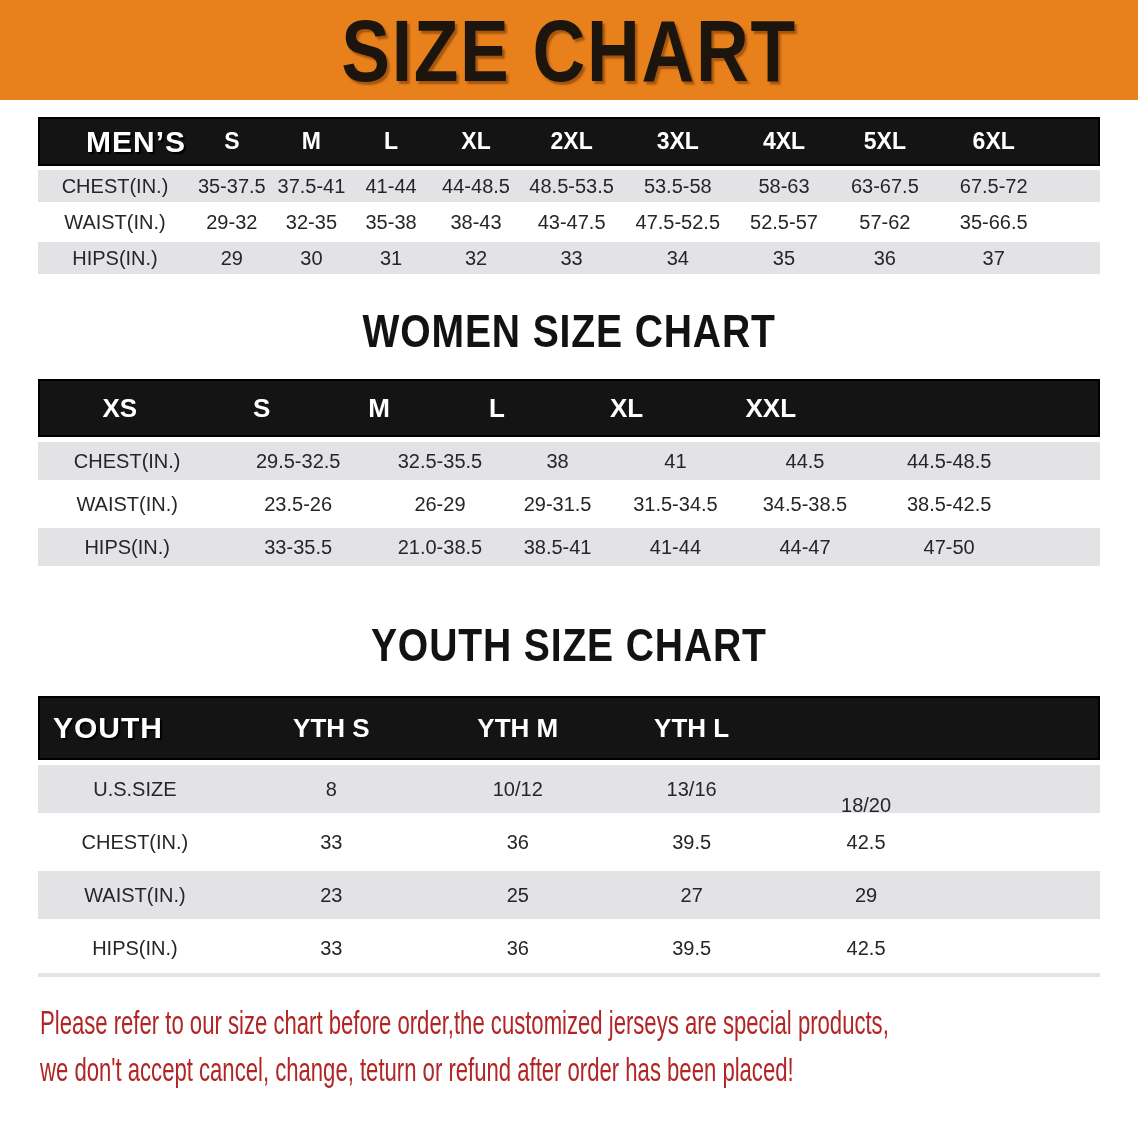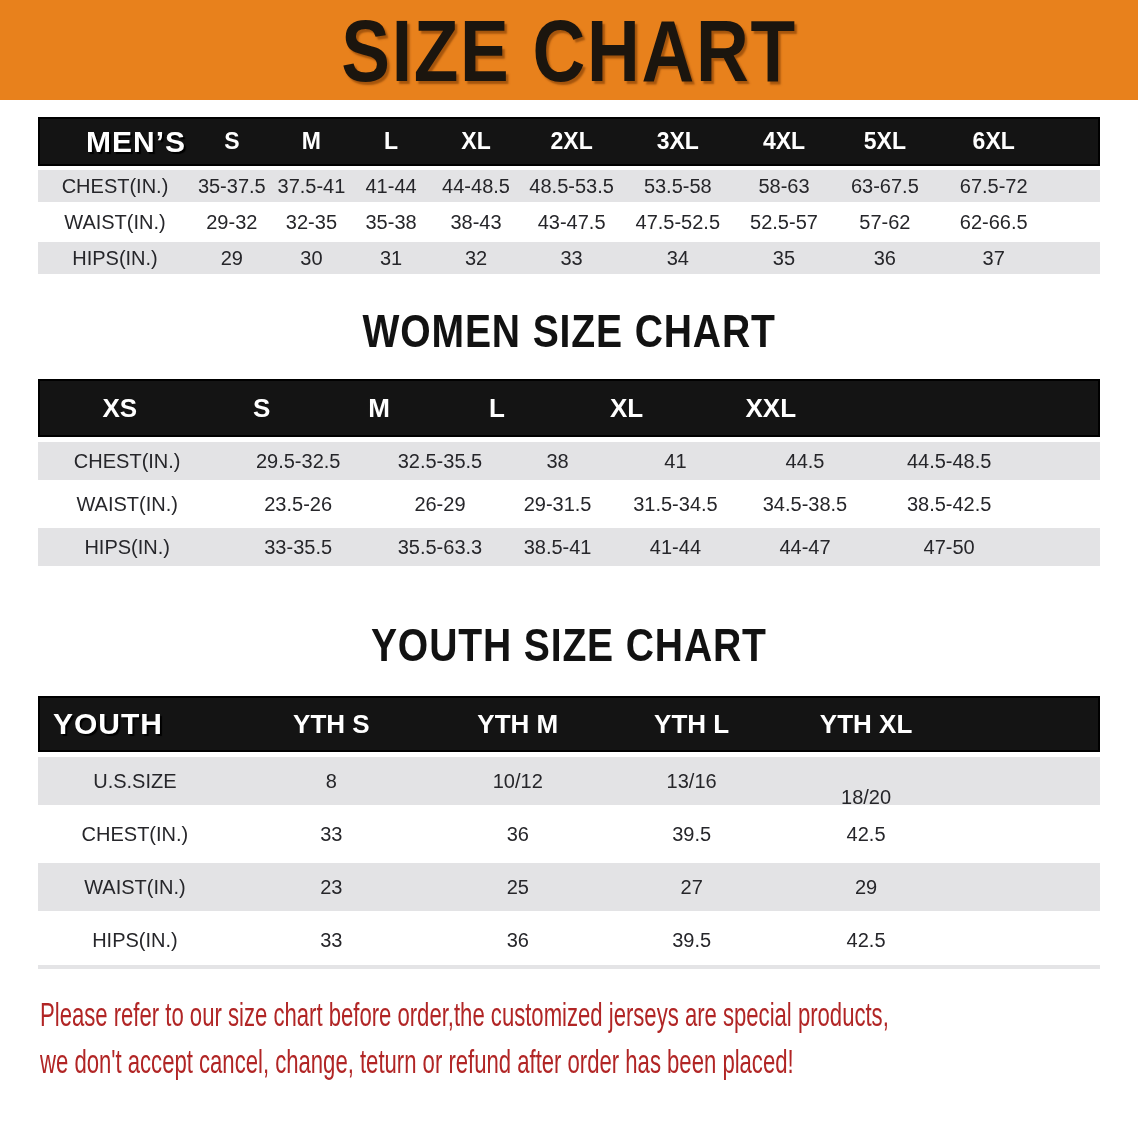--- a/index.html
+++ b/index.html
@@ -118,7 +118,7 @@
           <div class="cell" style="flex: 0 0 10.5%;">47.5-52.5</div>
           <div class="cell" style="flex: 0 0 9.5%;">52.5-57</div>
           <div class="cell" style="flex: 0 0 9.5%;">57-62</div>
-          <div class="cell" style="flex: 0 0 11%;">62-66.5</div>
+          <div class="cell" style="flex: 0 0 11%;">35-66.5</div>
         </div>
         <div class="row gray">
           <div class="rowlabel" style="flex: 0 0 14.5%;">HIPS(IN.)</div>

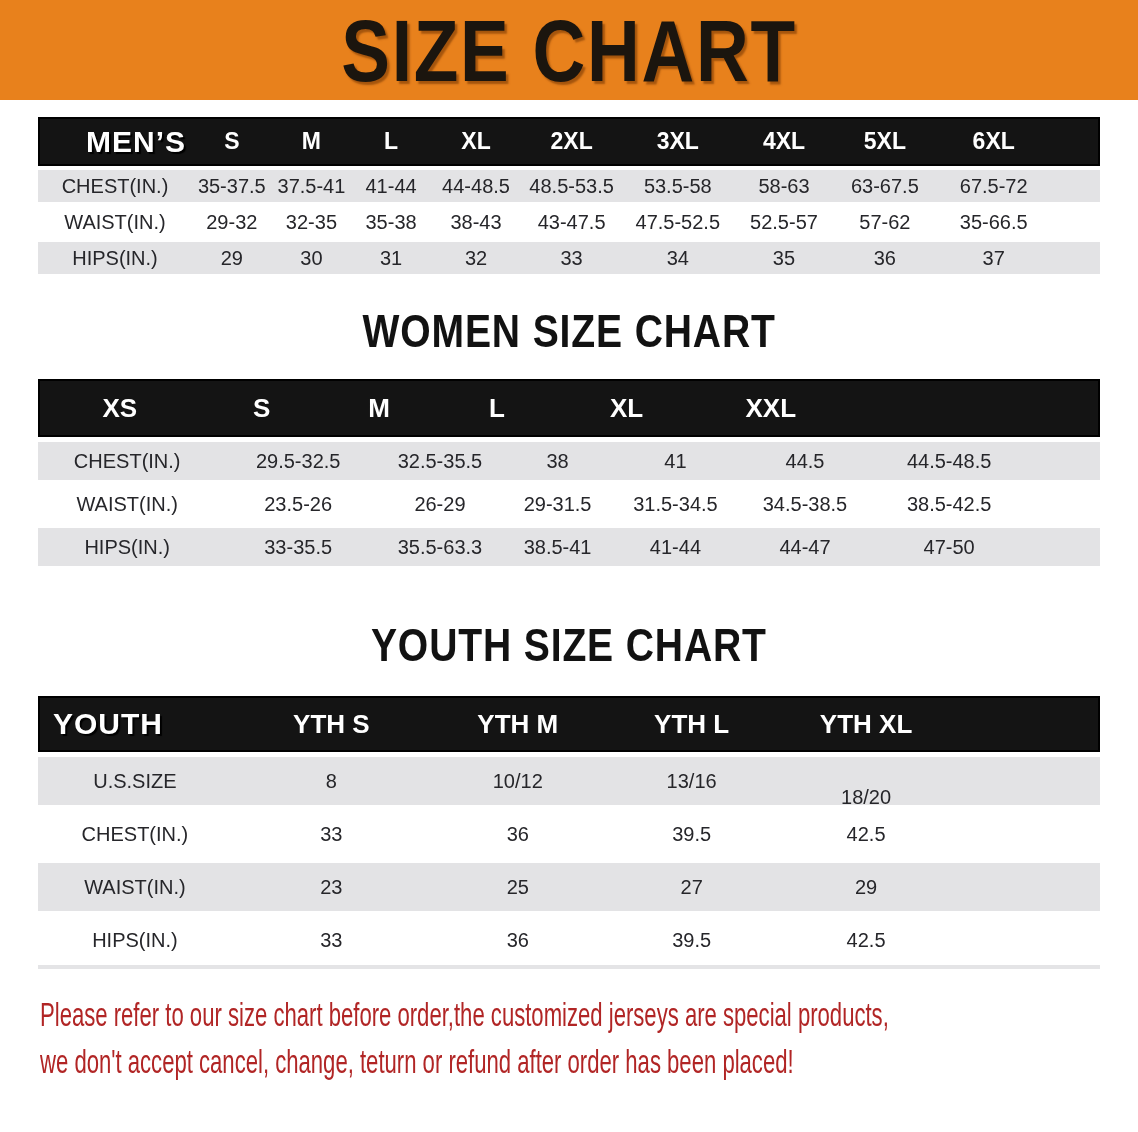--- a/index.html
+++ b/index.html
@@ -170,7 +170,7 @@
         <div class="row gray">
           <div class="rowlabel" style="flex: 0 0 16.8%;">HIPS(IN.)</div>
           <div class="cell" style="flex: 0 0 15.4%;">33-35.5</div>
-          <div class="cell" style="flex: 0 0 11.3%;">35.5-63.3</div>
+          <div class="cell" style="flex: 0 0 11.3%;">21.0-38.5</div>
           <div class="cell" style="flex: 0 0 10.85%;">38.5-41</div>
           <div class="cell" style="flex: 0 0 11.35%;">41-44</div>
           <div class="cell" style="flex: 0 0 13.05%;">44-47</div>

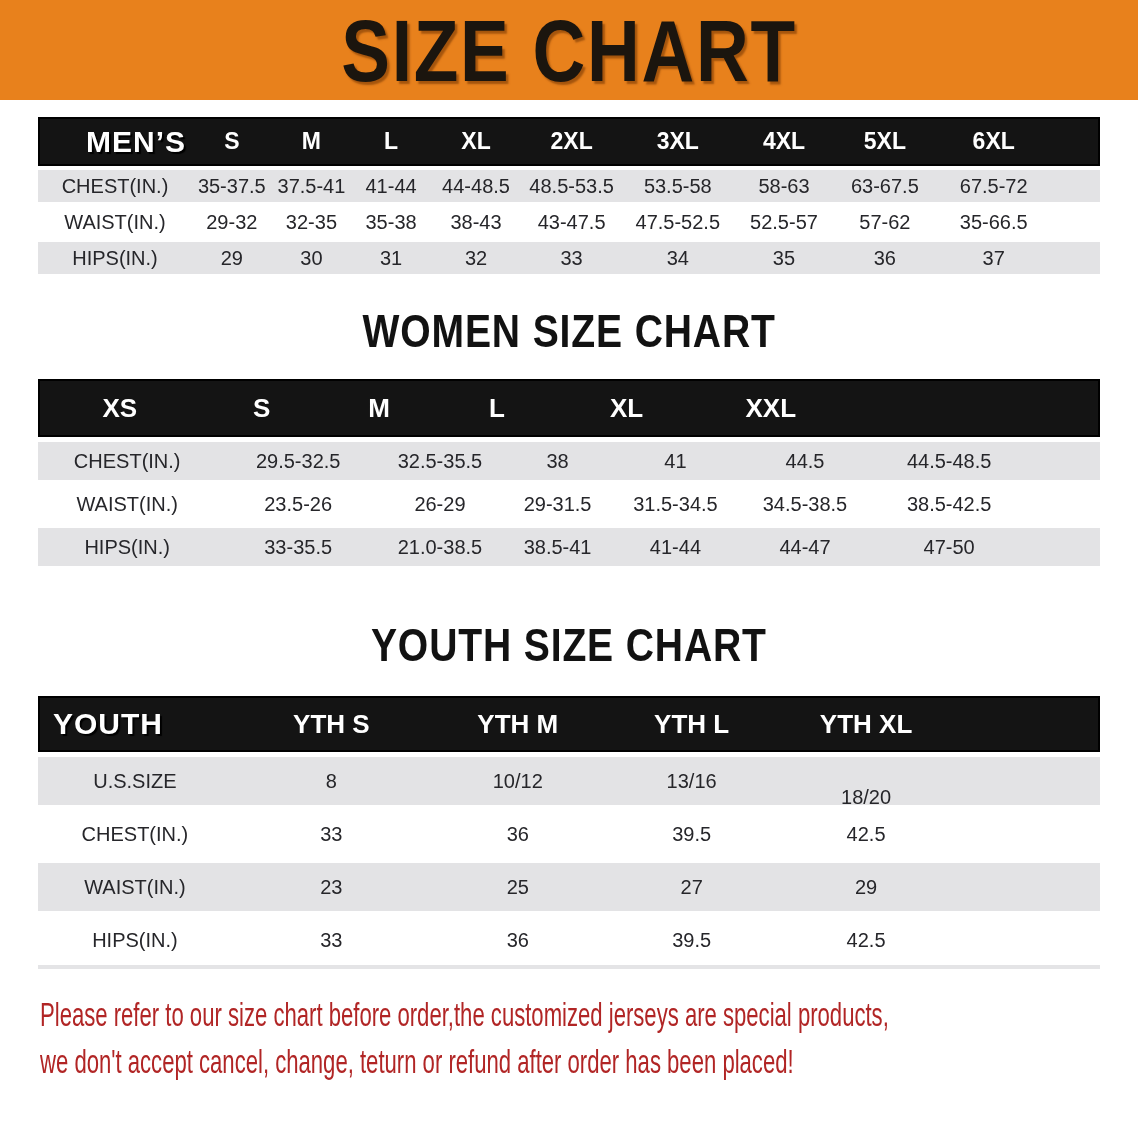--- a/index.html
+++ b/index.html
@@ -42,7 +42,7 @@
   }
   .sec-0 .band { height:49px; margin-bottom:4px; }
   .sec-1 .band { height:58px; margin-bottom:5px; }
-  .sec-2 .band { height:56px; margin-bottom:5px; }
+  .sec-2 .band { height:64px; margin-bottom:5px; }
 
   .corner {
     font-weight:bold; font-size:30px; letter-spacing:1px;

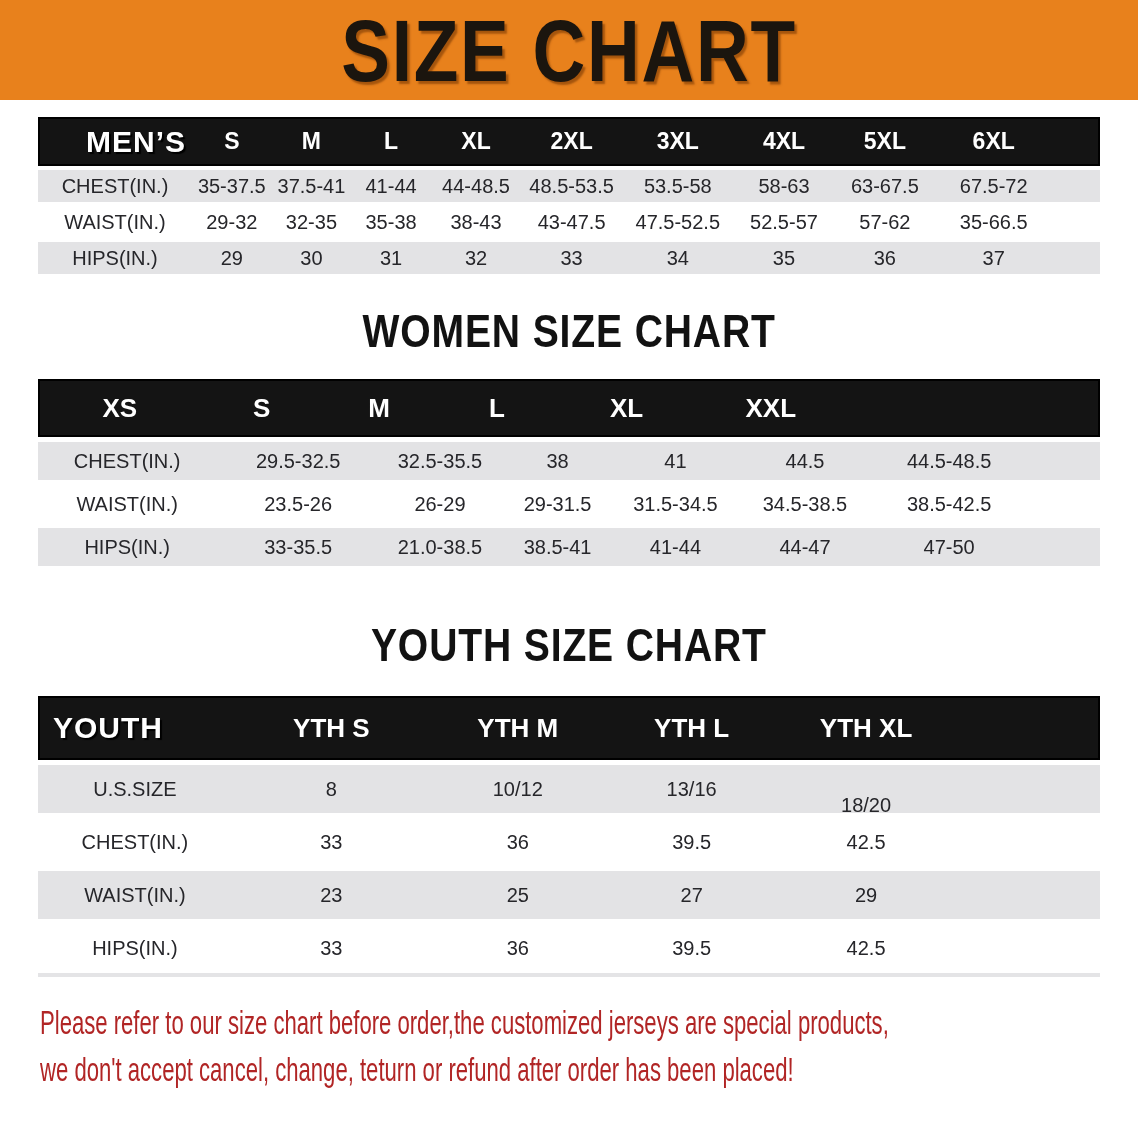--- a/index.html
+++ b/index.html
@@ -188,7 +188,6 @@
         <div class="colhead" style="flex: 0 0 18.75%;">YTH S</div>
         <div class="colhead" style="flex: 0 0 16.35%;">YTH M</div>
         <div class="colhead" style="flex: 0 0 16.4%;">YTH L</div>
-        <div class="colhead" style="flex: 0 0 16.45%;">YTH XL</div>
         <div class="colhead" style="flex: 0 0 13.8%;"></div>
       </div>
     <div class="rows">

